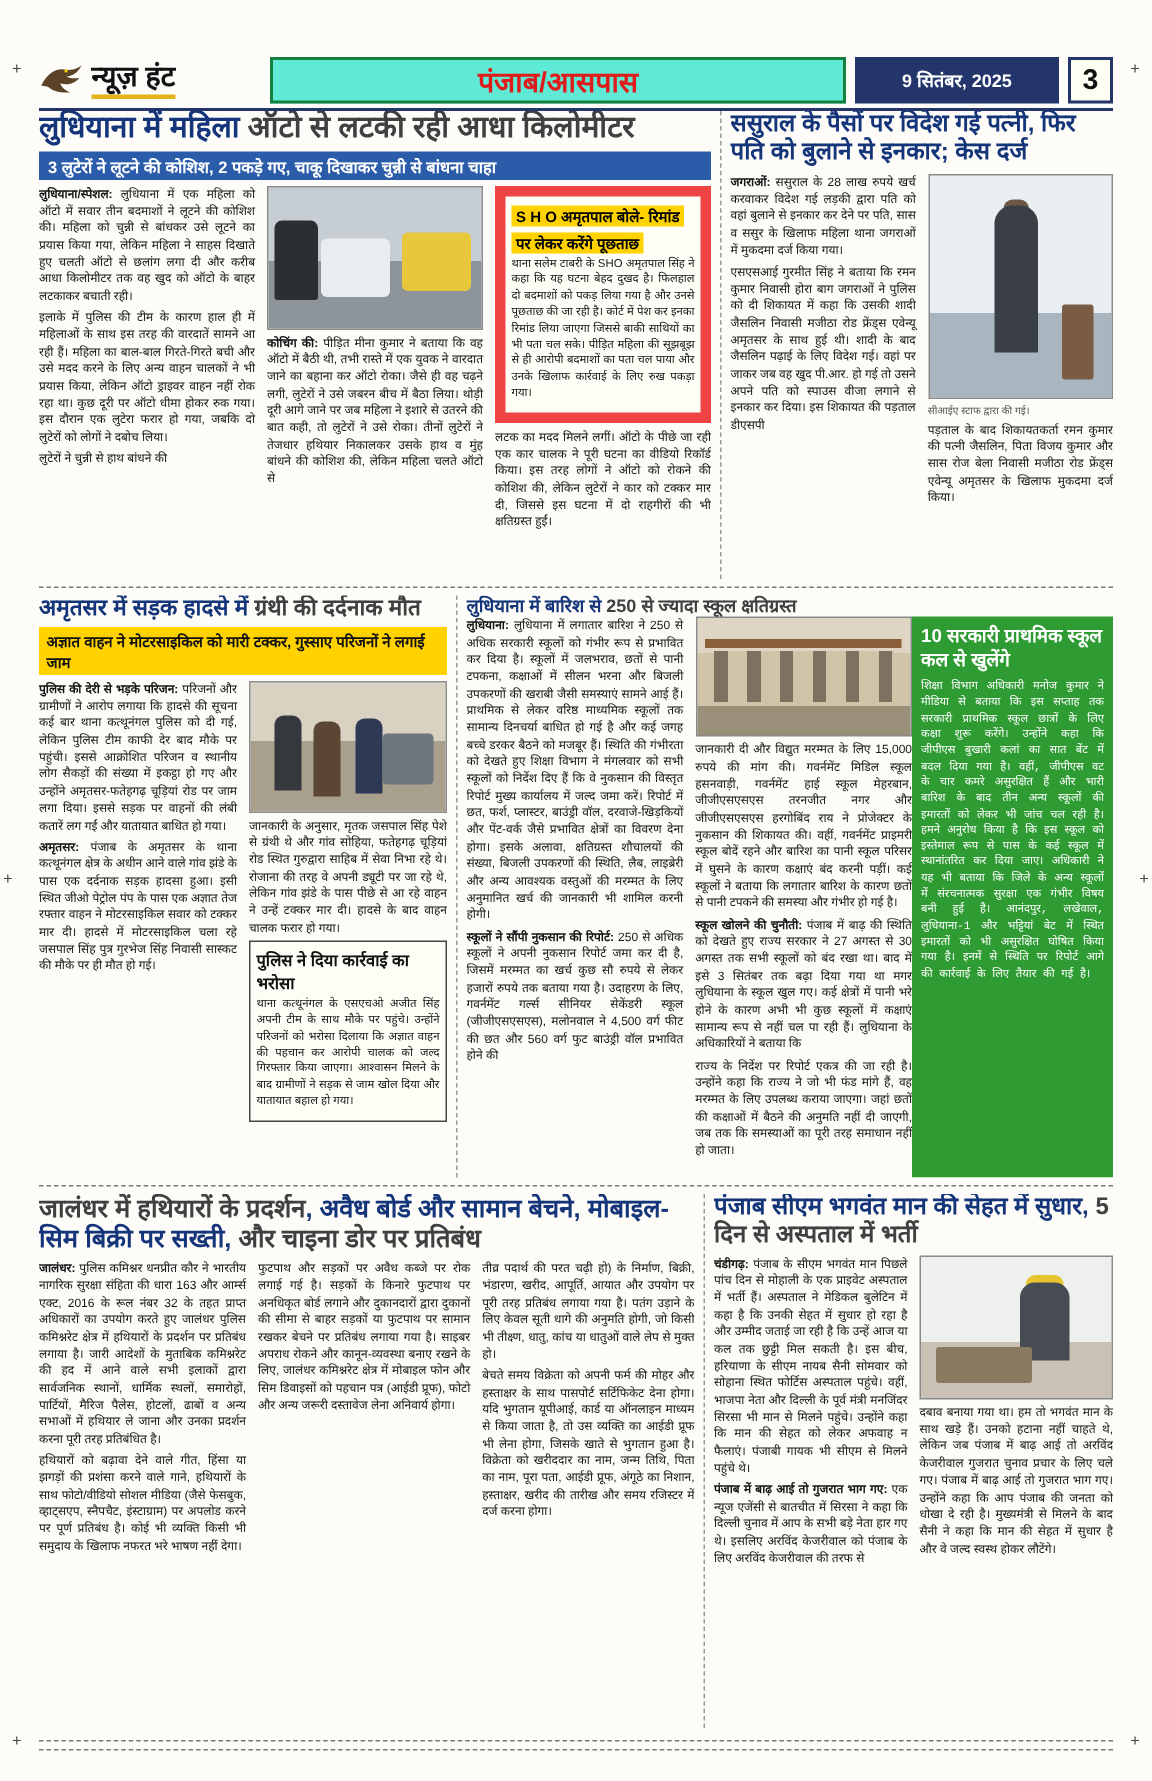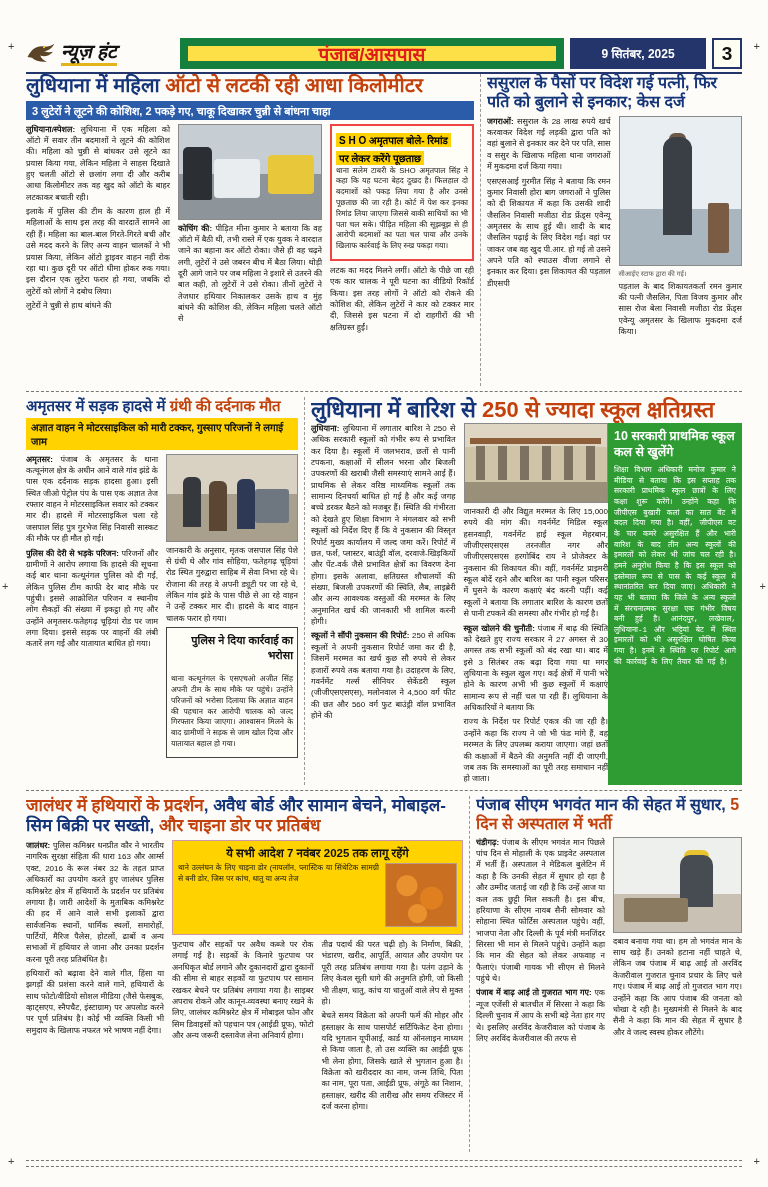--- a/index.html
+++ b/index.html
@@ -13,7 +13,7 @@
   .masthead { display:flex; align-items:stretch; height:36px; gap:6px; border-bottom:2px solid #23356b; padding-bottom:3px; }
   .logo { width:148px; display:flex; align-items:center; gap:5px; }
   .logo svg { width:30px; height:26px; }
-  .logo-text { font-size:19px; font-weight:bold; font-style:italic; color:#111; border-bottom:3px solid #e3b31c; line-height:1.2; }
+  .logo-text { font-size:19px; font-weight:bold; color:#111; border-bottom:3px solid #e3b31c; line-height:1.2; }
   .section-box { flex:1; background:#fde047; border:8px solid #15803d; display:flex; align-items:center; justify-content:center; color:#e01b1b; font-weight:bold; font-size:19px; }
   .date-box { width:136px; background:#23356b; color:#fff; display:flex; align-items:center; justify-content:center; font-size:12px; font-weight:bold; }
   .page-num { width:30px; border:2px solid #23356b; background:#fffef2; display:flex; align-items:center; justify-content:center; font-size:19px; font-weight:bold; color:#111; }

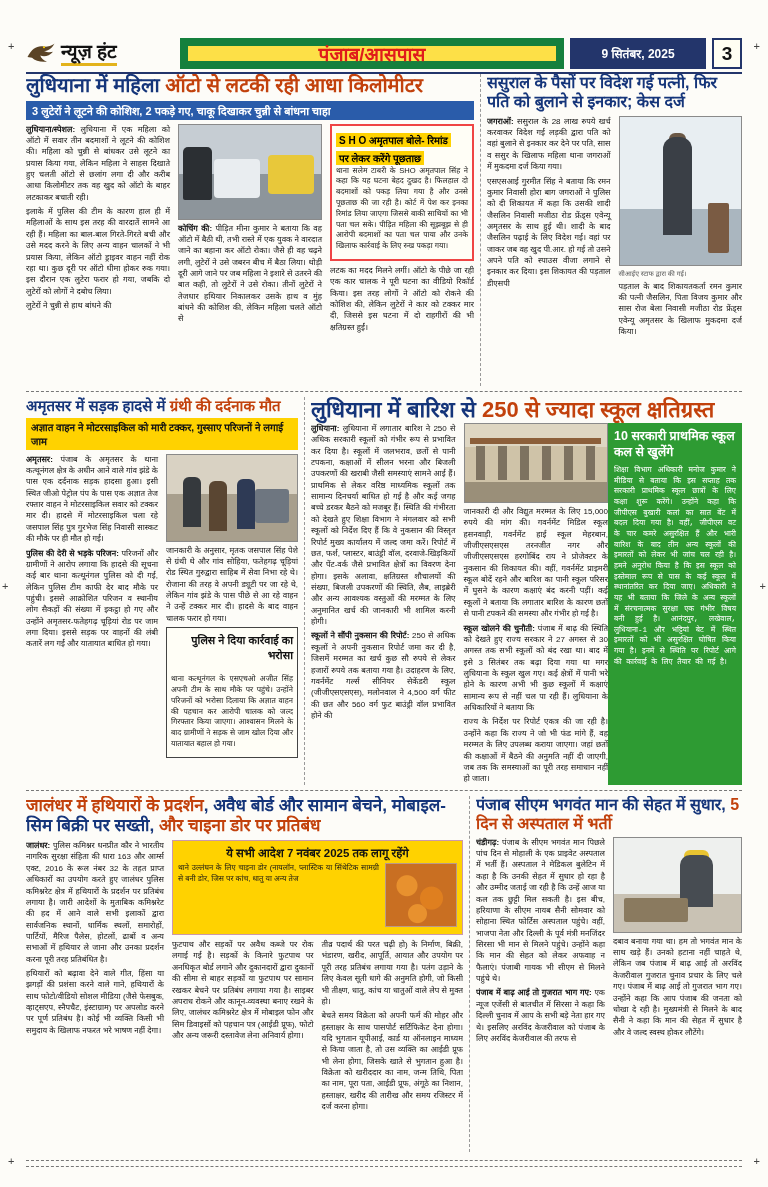--- a/index.html
+++ b/index.html
@@ -14,7 +14,7 @@
   .logo { width:148px; display:flex; align-items:center; gap:5px; }
   .logo svg { width:30px; height:26px; }
   .logo-text { font-size:19px; font-weight:bold; color:#111; border-bottom:3px solid #e3b31c; line-height:1.2; }
-  .section-box { flex:1; background:#fde047; border:8px solid #15803d; display:flex; align-items:center; justify-content:center; color:#e01b1b; font-weight:bold; font-size:19px; }
+  .section-box { flex:1; background:#5eead4; border:2px solid #15803d; display:flex; align-items:center; justify-content:center; color:#e01b1b; font-weight:bold; font-size:19px; }
   .date-box { width:136px; background:#23356b; color:#fff; display:flex; align-items:center; justify-content:center; font-size:12px; font-weight:bold; }
   .page-num { width:30px; border:2px solid #23356b; background:#fffef2; display:flex; align-items:center; justify-content:center; font-size:19px; font-weight:bold; color:#111; }
 

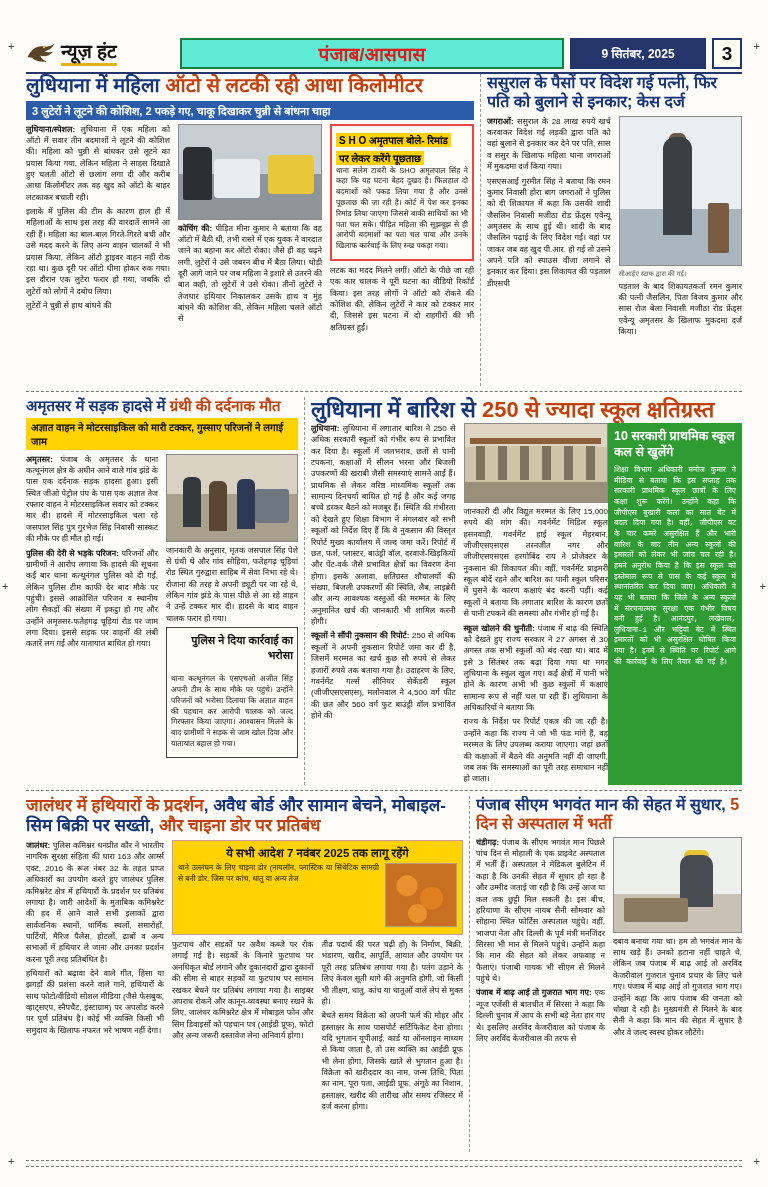--- a/index.html
+++ b/index.html
@@ -28,7 +28,7 @@
   .vsep { border-left:1px dashed #999; margin:0 6px; }
   h1 { line-height:1.18; font-weight:bold; }
   .hl-blue { color:#15357a; }
-  .hl-red { color:#c2410c; }
+  .hl-red { color:#404040; }
   .bar-blue { background:#2a5caa; color:#fff; font-size:11px; font-weight:bold; padding:2px 6px; margin:3px 0 4px; }
   .bar-yellow { background:#ffd200; color:#111; font-size:10px; font-weight:bold; padding:2px 5px; margin:3px 0 4px; }
   .cols { display:flex; gap:8px; }

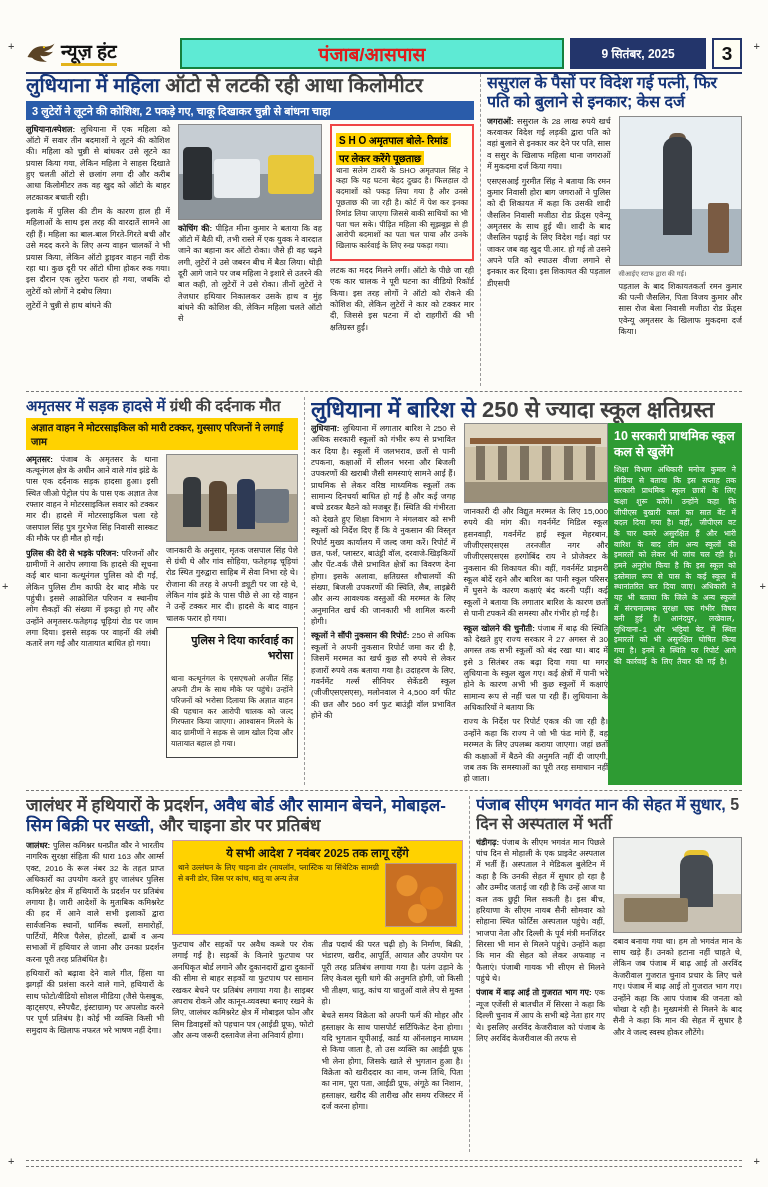--- a/index.html
+++ b/index.html
@@ -61,7 +61,7 @@
   .art-auto h1 { font-size:20px; }
   .art-videsh { flex:1; }
   .art-videsh h1 { font-size:16px; }
-  .sho-box { border:2px solid #ef4444; padding:4px; margin-bottom:4px; background:#fffef6; }
+  .sho-box { border:7px solid #ef4444; padding:4px; margin-bottom:4px; background:#fffef6; }
   .sho-line { display:inline-block; background:#ffd200; font-size:10px; font-weight:bold; padding:0 3px; margin-bottom:1px; }
   .sho-box p { font-size:7.6px; }
 

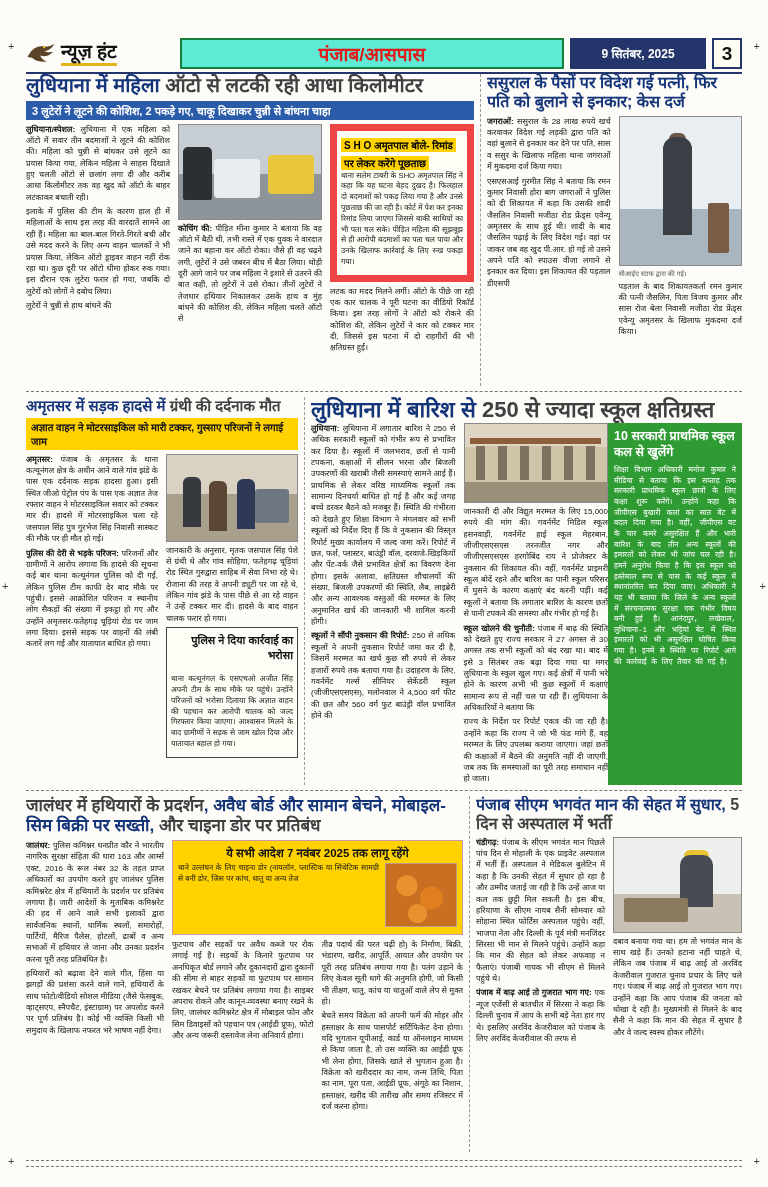--- a/index.html
+++ b/index.html
@@ -72,7 +72,7 @@
   .assure-box p { font-size:7.6px; }
 
   .art-schools { flex:1; display:flex; flex-direction:column; }
-  .art-schools h1 { font-size:22px; }
+  .art-schools h1 { font-size:12px; }
   .schools-flex { display:flex; gap:0; flex:1; min-height:0; }
   .schools-cols { flex:1; display:flex; gap:8px; min-width:0; }
   .green-box { flex:0 0 134px; background:#2e9b33; color:#fff; padding:6px 6px; }

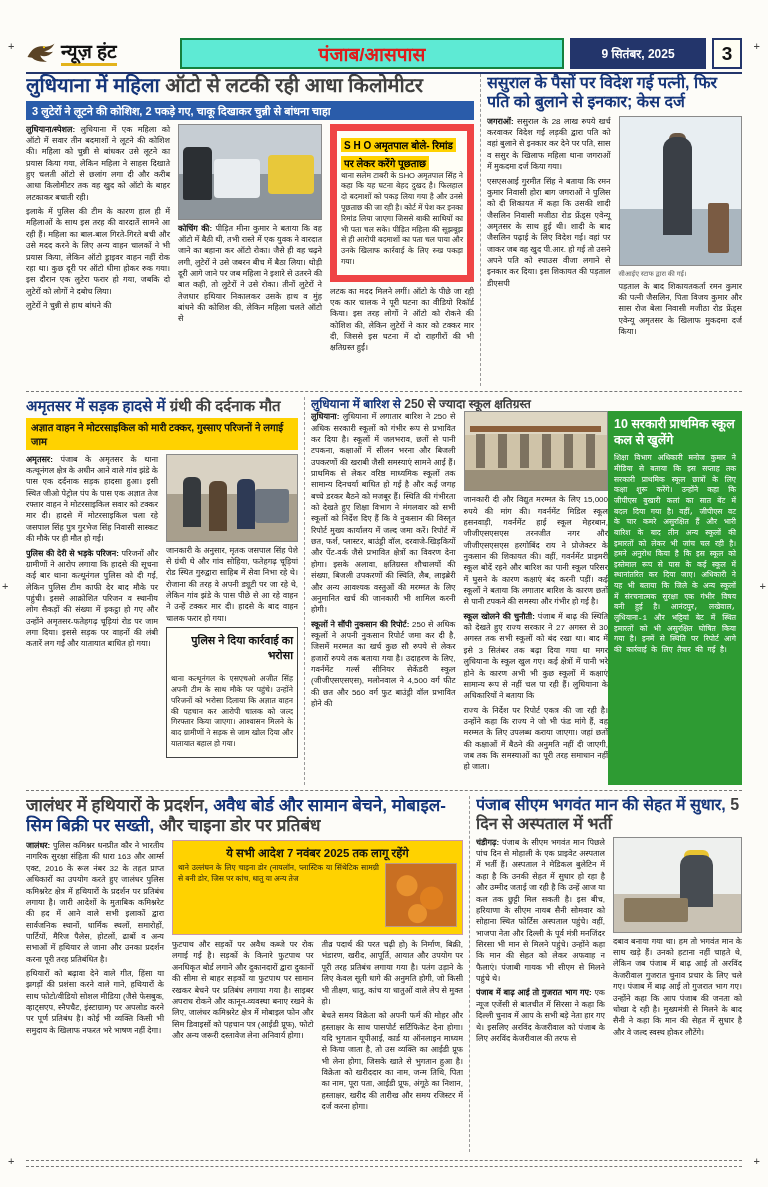--- a/index.html
+++ b/index.html
@@ -171,8 +171,8 @@
         <div class="bar-yellow">अज्ञात वाहन ने मोटरसाइकिल को मारी टक्कर, गुस्साए परिजनों ने लगाई जाम</div>
         <div class="cols">
           <div class="col">
+            <p><b>पुलिस की देरी से भड़के परिजन:</b> <span>परिजनों और ग्रामीणों ने आरोप लगाया कि हादसे की सूचना कई बार थाना कत्थूनंगल पुलिस को दी गई, लेकिन पुलिस टीम काफी देर बाद मौके पर पहुंची। इससे आक्रोशित परिजन व स्थानीय लोग सैकड़ों की संख्या में इकट्ठा हो गए और उन्होंने अमृतसर-फतेहगढ़ चूड़ियां रोड पर जाम लगा दिया। इससे सड़क पर वाहनों की लंबी कतारें लग गईं और यातायात बाधित हो गया।</span></p>
             <p><b>अमृतसर:</b> <span>पंजाब के अमृतसर के थाना कत्थूनंगल क्षेत्र के अधीन आने वाले गांव झंडे के पास एक दर्दनाक सड़क हादसा हुआ। इसी स्थित जीओ पेट्रोल पंप के पास एक अज्ञात तेज रफ्तार वाहन ने मोटरसाइकिल सवार को टक्कर मार दी। हादसे में मोटरसाइकिल चला रहे जसपाल सिंह पुत्र गुरभेज सिंह निवासी सास्कट की मौके पर ही मौत हो गई।</span></p>
-            <p><b>पुलिस की देरी से भड़के परिजन:</b> <span>परिजनों और ग्रामीणों ने आरोप लगाया कि हादसे की सूचना कई बार थाना कत्थूनंगल पुलिस को दी गई, लेकिन पुलिस टीम काफी देर बाद मौके पर पहुंची। इससे आक्रोशित परिजन व स्थानीय लोग सैकड़ों की संख्या में इकट्ठा हो गए और उन्होंने अमृतसर-फतेहगढ़ चूड़ियां रोड पर जाम लगा दिया। इससे सड़क पर वाहनों की लंबी कतारें लग गईं और यातायात बाधित हो गया।</span></p>
           </div>
           <div class="col">
             <div class="photo ph-granthi"></div>

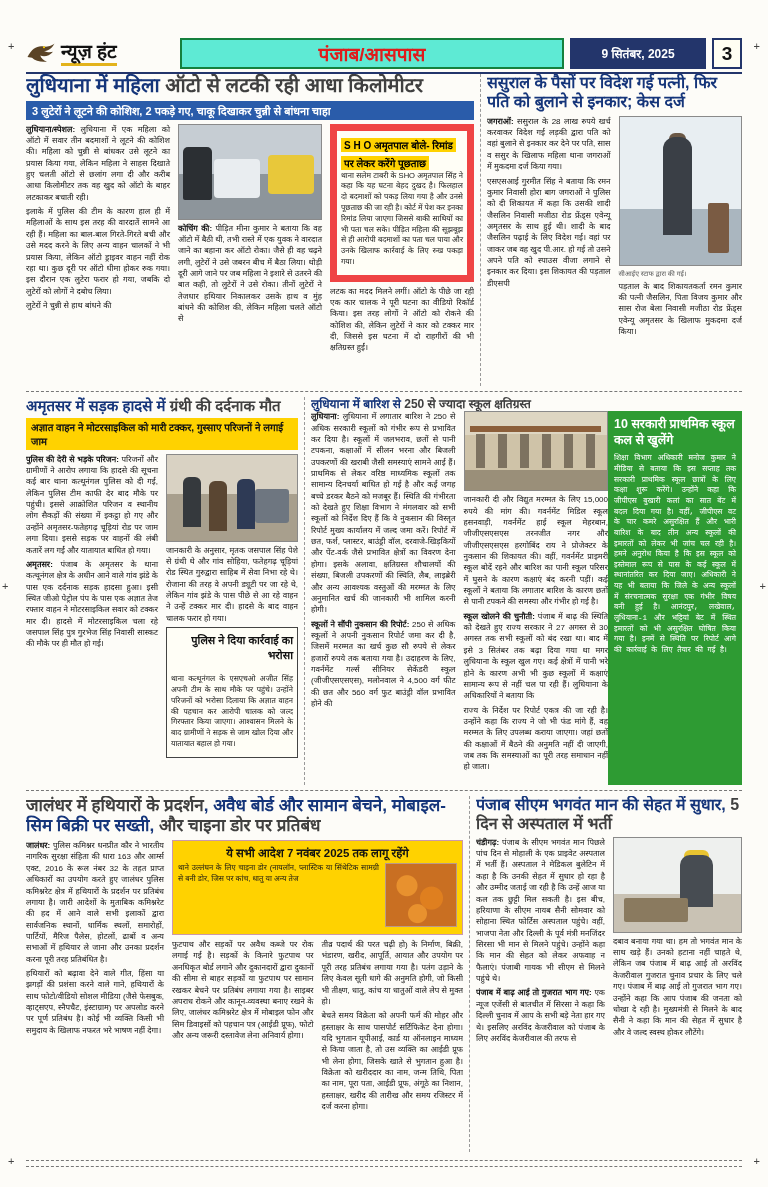--- a/index.html
+++ b/index.html
@@ -68,7 +68,7 @@
   .art-granthi { flex:0 0 272px; }
   .art-granthi h1 { font-size:15px; }
   .assure-box { border:1px solid #444; padding:4px; background:#fffef6; margin-top:2px; }
-  .assure-title { font-size:11px; font-weight:bold; text-align:right; margin-bottom:12px; color:#111; }
+  .assure-title { font-size:11px; font-weight:bold; text-align:left; margin-bottom:2px; color:#111; }
   .assure-box p { font-size:7.6px; }
 
   .art-schools { flex:1; display:flex; flex-direction:column; }

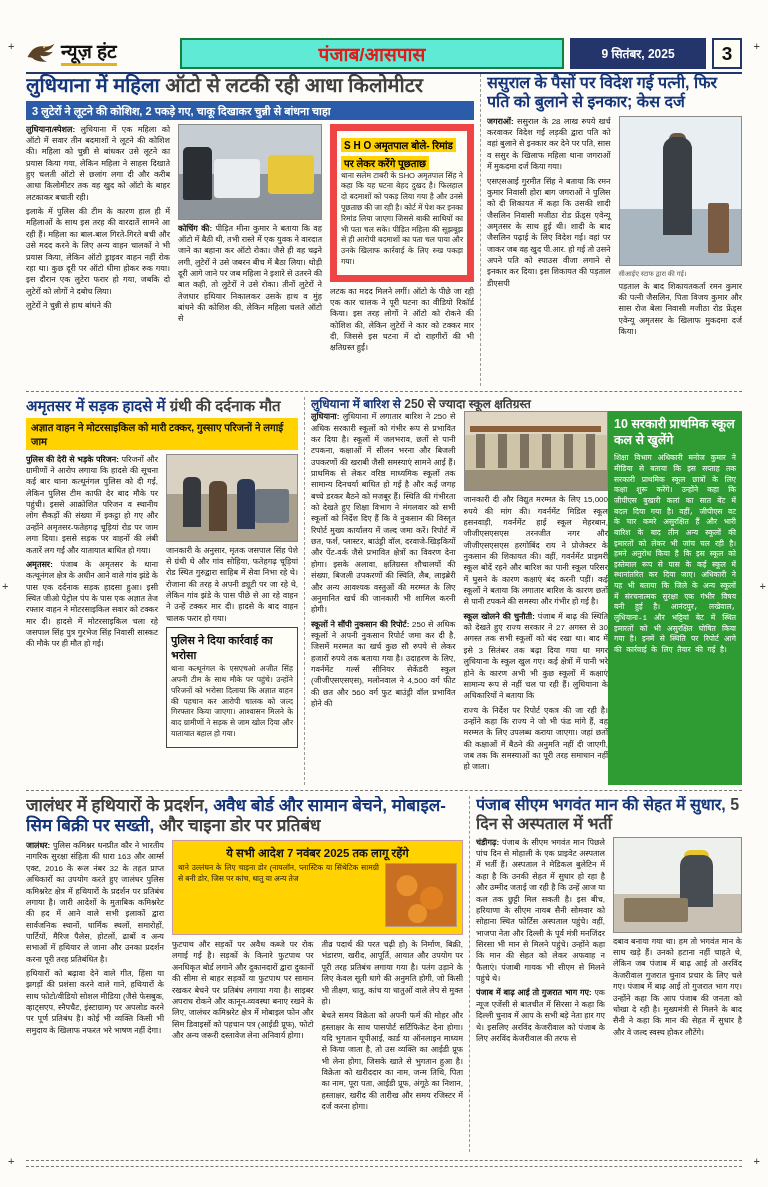--- a/index.html
+++ b/index.html
@@ -219,13 +219,6 @@
             <p>हथियारों को बढ़ावा देने वाले गीत, हिंसा या झगड़ों की प्रशंसा करने वाले गाने, हथियारों के साथ फोटो/वीडियो सोशल मीडिया (जैसे फेसबुक, व्हाट्सएप, स्नैपचैट, इंस्टाग्राम) पर अपलोड करने पर पूर्ण प्रतिबंध है। कोई भी व्यक्ति किसी भी समुदाय के खिलाफ नफरत भरे भाषण नहीं देगा।</p>
           </div>
           <div class="jal-right">
-            <div class="order-box">
-              <div class="order-title">ये सभी आदेश 7 नवंबर 2025 तक लागू रहेंगे</div>
-              <div class="order-inner">
-                <p>थाने उल्लंघन के लिए चाइना डोर (नायलॉन, प्लास्टिक या सिंथेटिक सामग्री से बनी डोर, जिस पर कांच, धातु या अन्य तेज</p>
-                <div class="photo ph-orange"></div>
-              </div>
-            </div>
             <div class="jal-cols">
               <div class="col">
                 <p>फुटपाथ और सड़कों पर अवैध कब्जे पर रोक लगाई गई है। सड़कों के किनारे फुटपाथ पर अनधिकृत बोर्ड लगाने और दुकानदारों द्वारा दुकानों की सीमा से बाहर सड़कों या फुटपाथ पर सामान रखकर बेचने पर प्रतिबंध लगाया गया है। साइबर अपराध रोकने और कानून-व्यवस्था बनाए रखने के लिए, जालंधर कमिश्नरेट क्षेत्र में मोबाइल फोन और सिम डिवाइसों को पहचान पत्र (आईडी प्रूफ), फोटो और अन्य जरूरी दस्तावेज लेना अनिवार्य होगा।</p>

